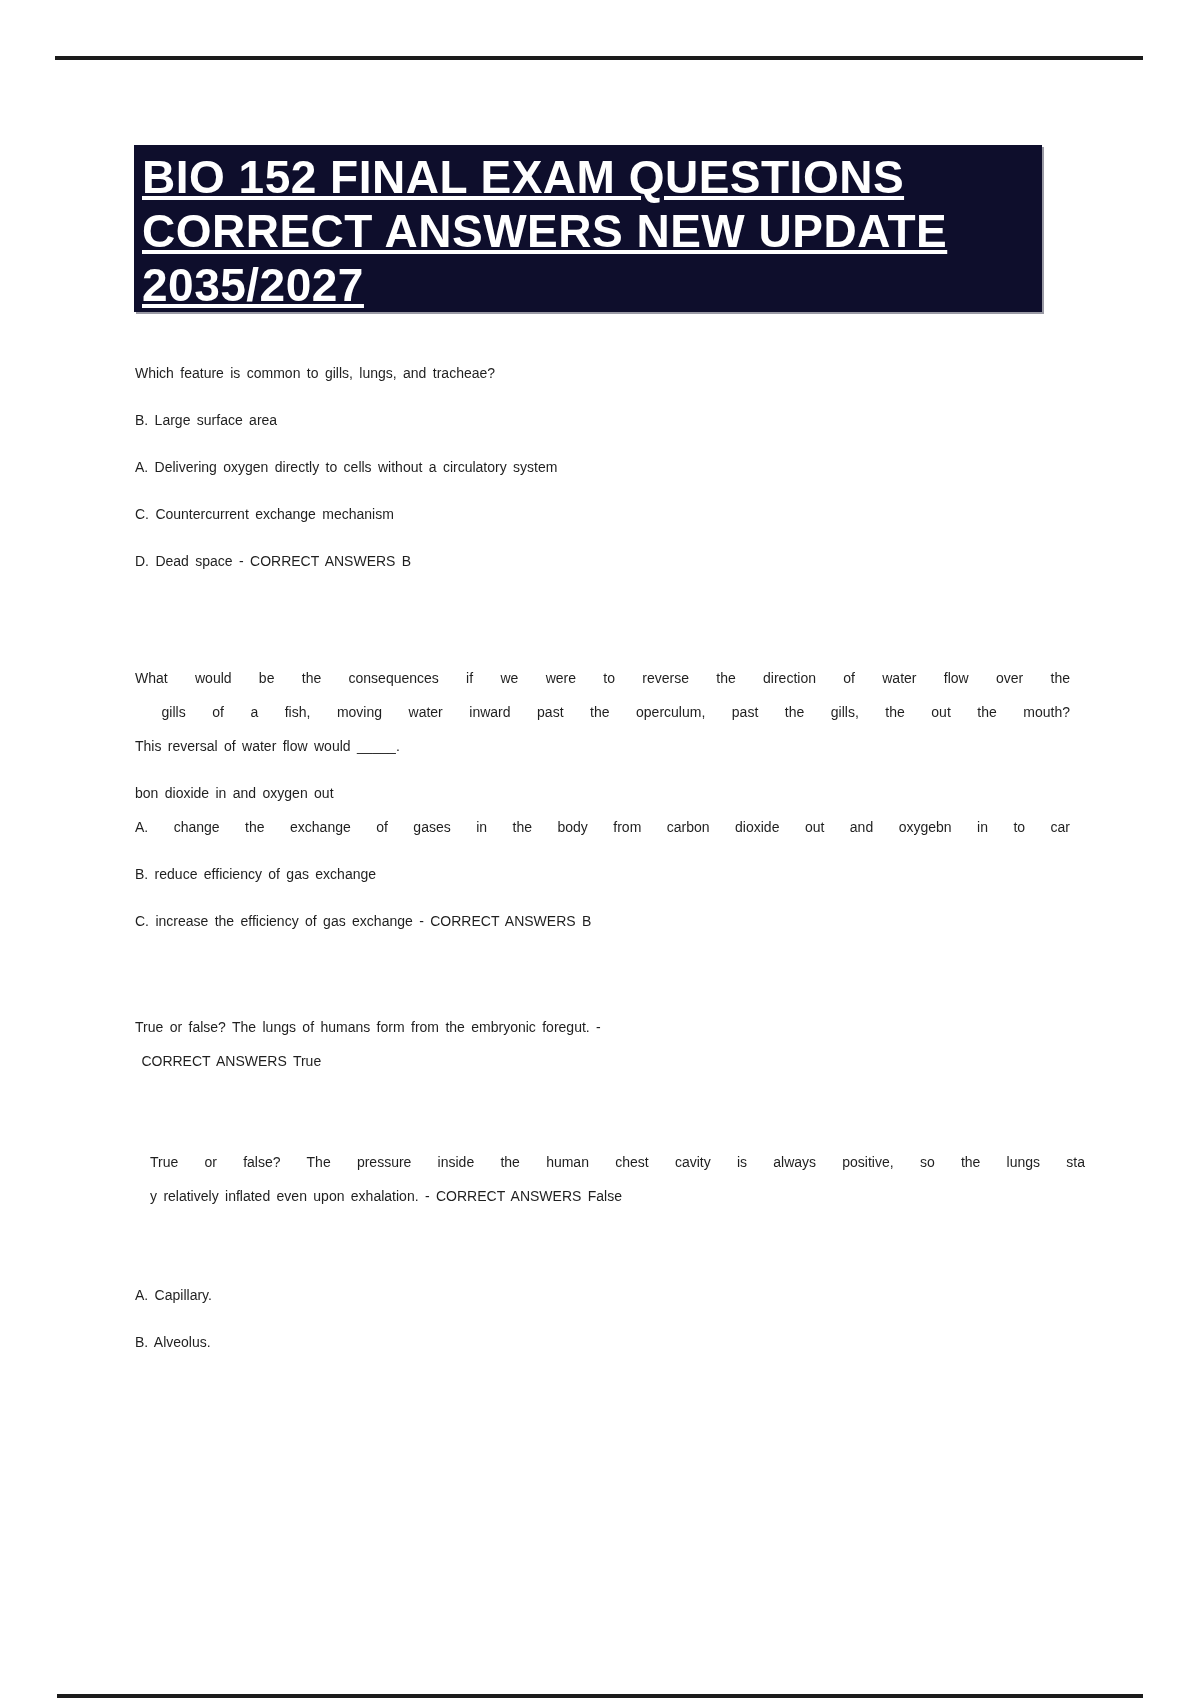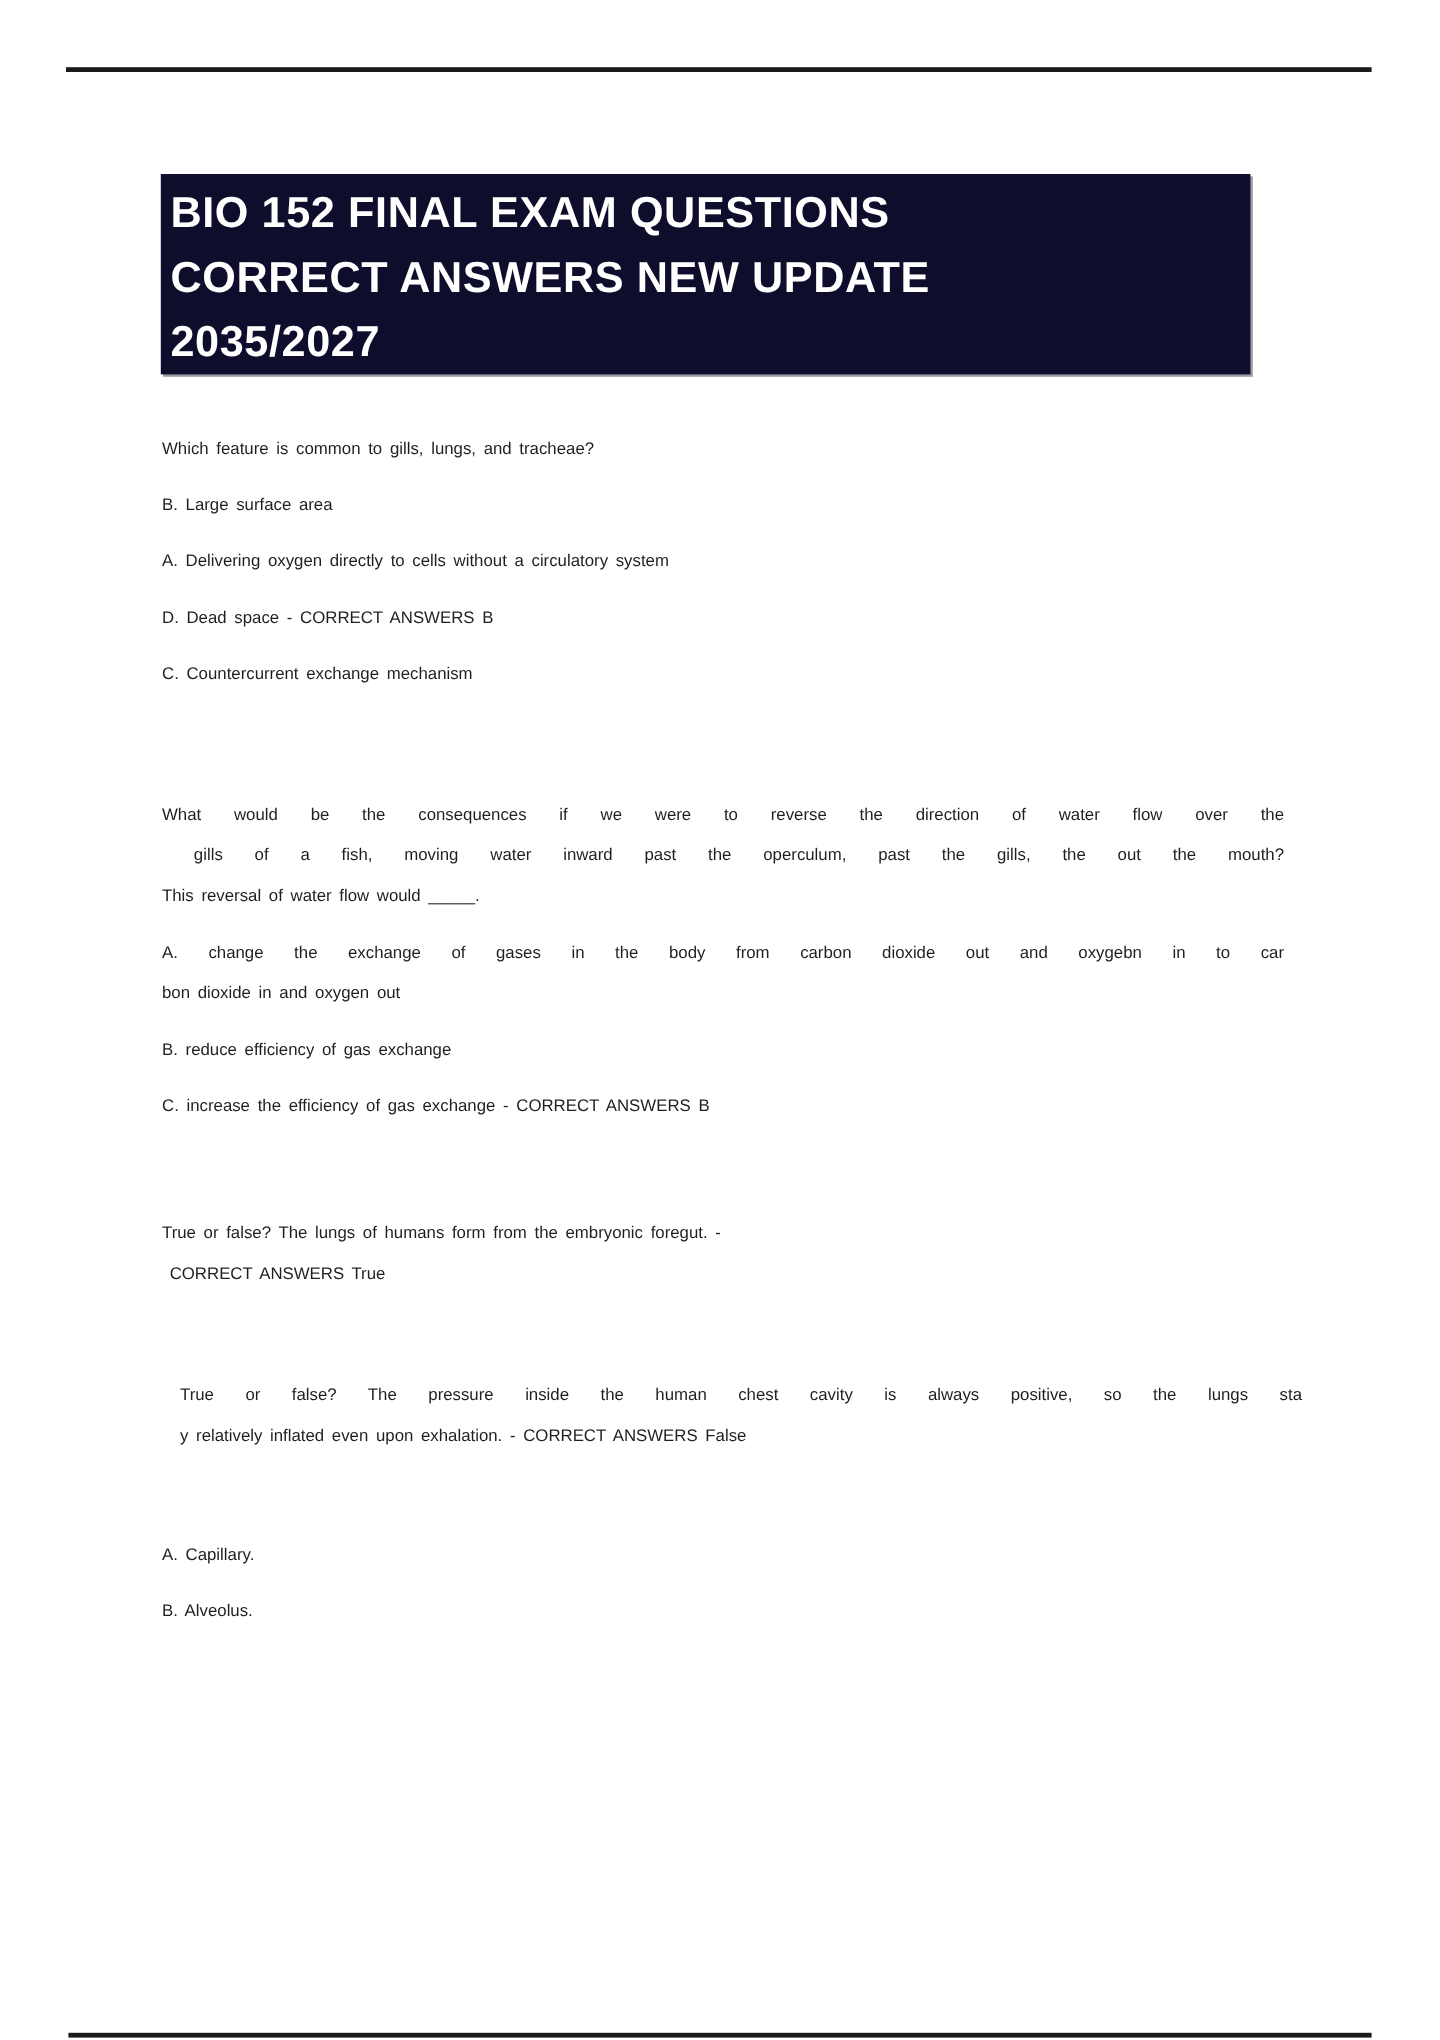--- a/index.html
+++ b/index.html
@@ -43,11 +43,12 @@
     box-shadow: 2px 2px 0 #9a9aa5;
   }
   .banner-line {
-    font-size: 36px;
+    font-size: 46px;
     line-height: 54px;
     font-weight: bold;
     letter-spacing: 0.5px;
     white-space: nowrap;
+    text-decoration: underline;
   }
   .qa-block {
     position: absolute;

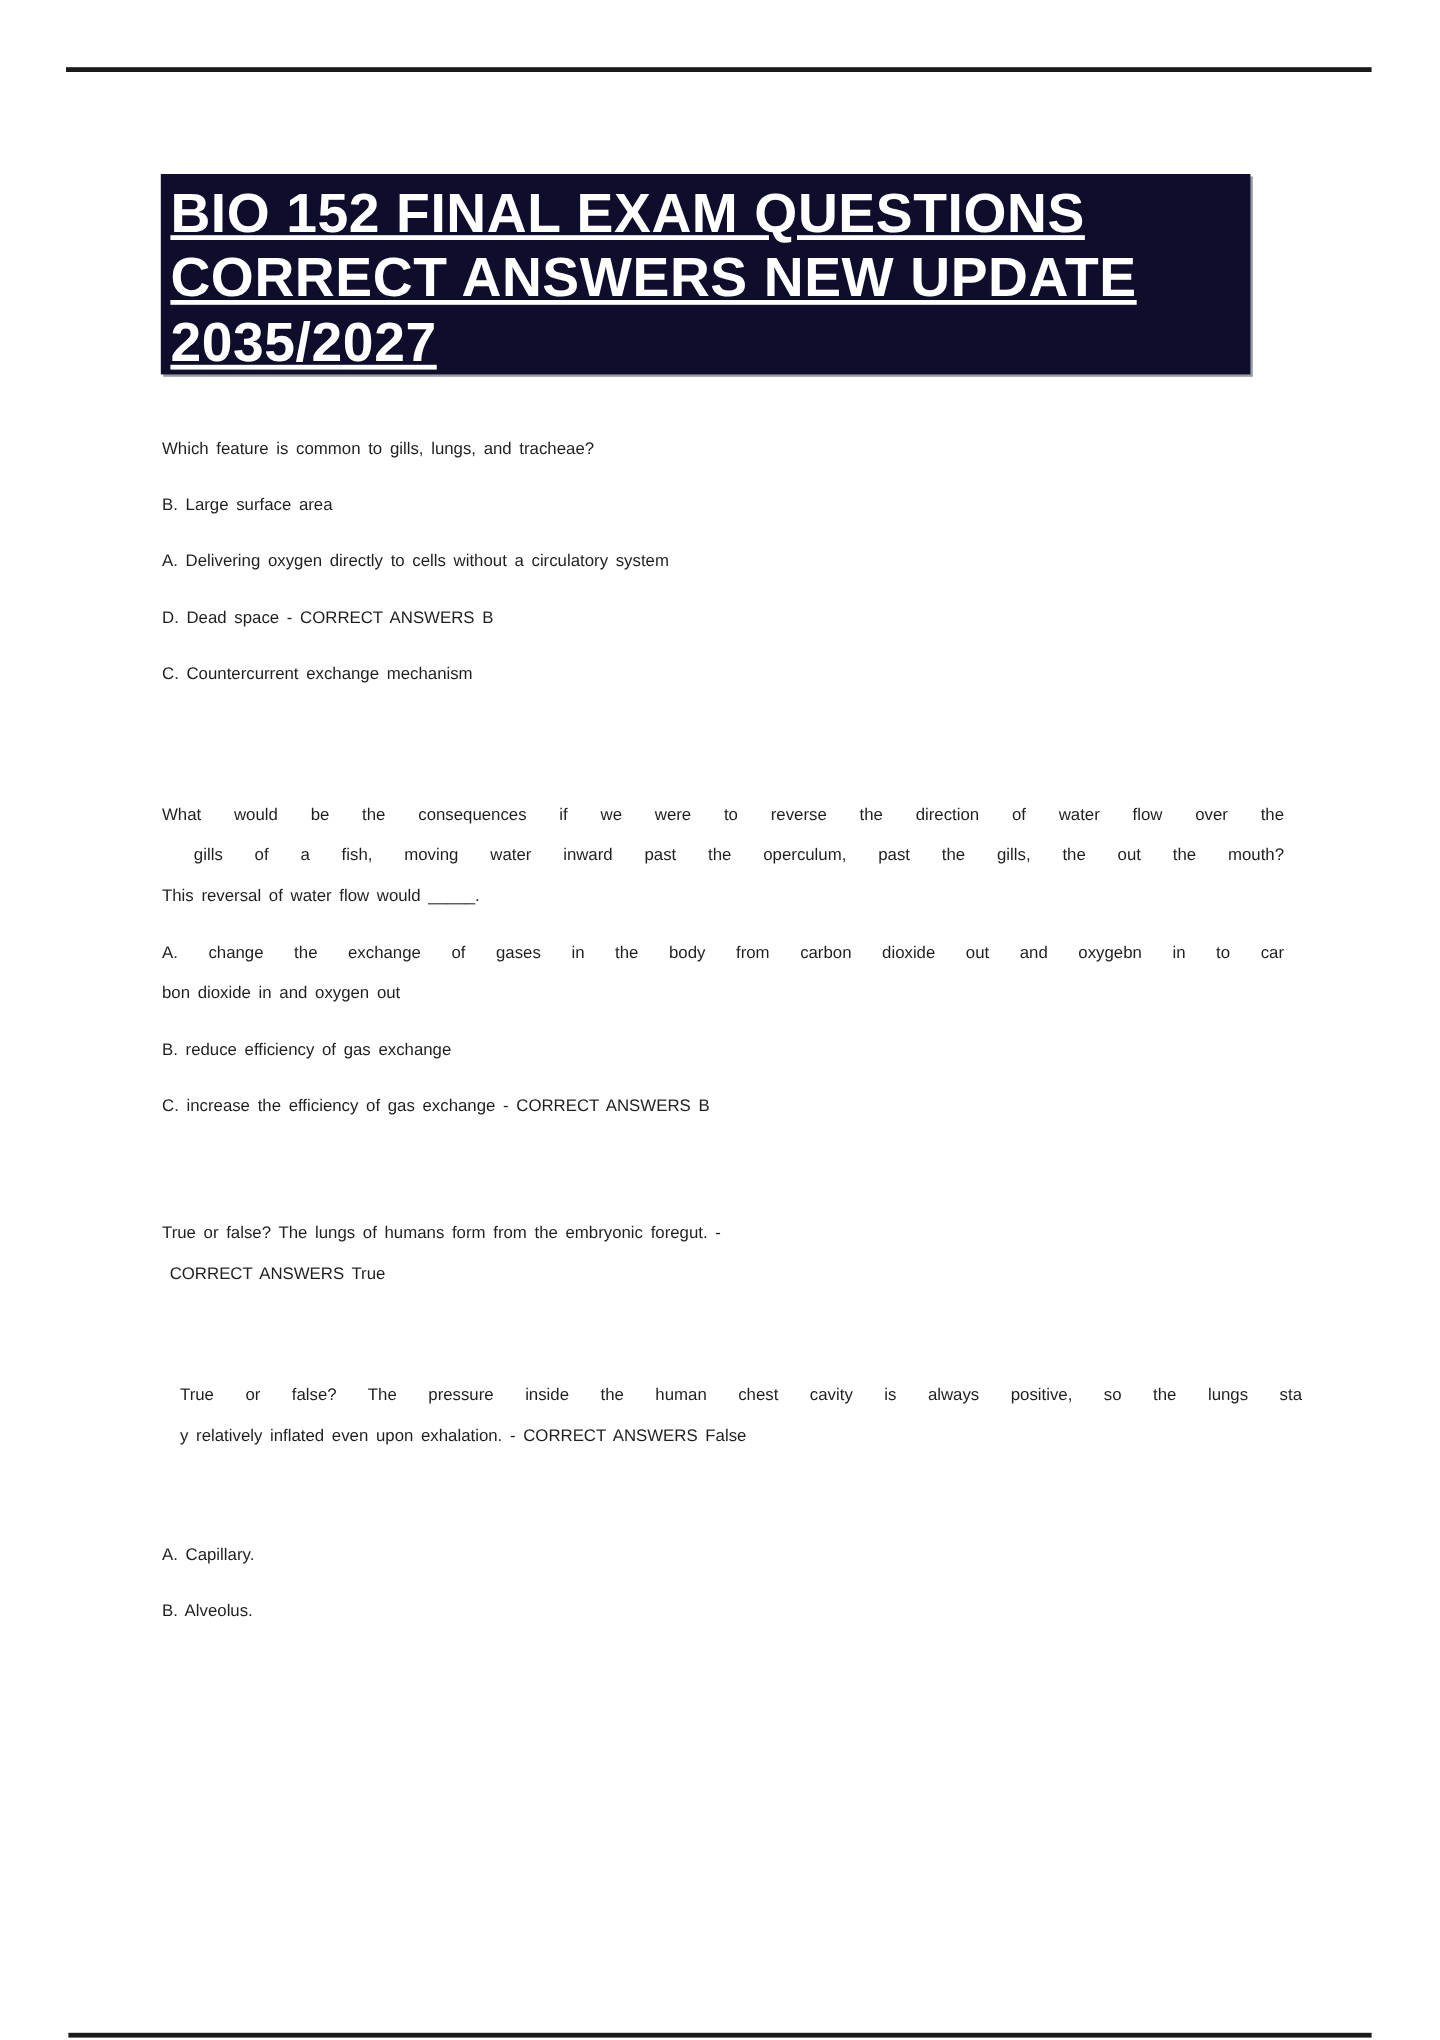--- a/index.html
+++ b/index.html
@@ -102,10 +102,10 @@
           <div class="tline">A. Delivering oxygen directly to cells without a circulatory system</div>
         </div>
         <div class="para">
-          <div class="tline">D. Dead space - CORRECT ANSWERS B</div>
+          <div class="tline">C. Countercurrent exchange mechanism</div>
         </div>
         <div class="para">
-          <div class="tline">C. Countercurrent exchange mechanism</div>
+          <div class="tline">D. Dead space - CORRECT ANSWERS B</div>
         </div>
       </div>
       <div class="qa-block b1">

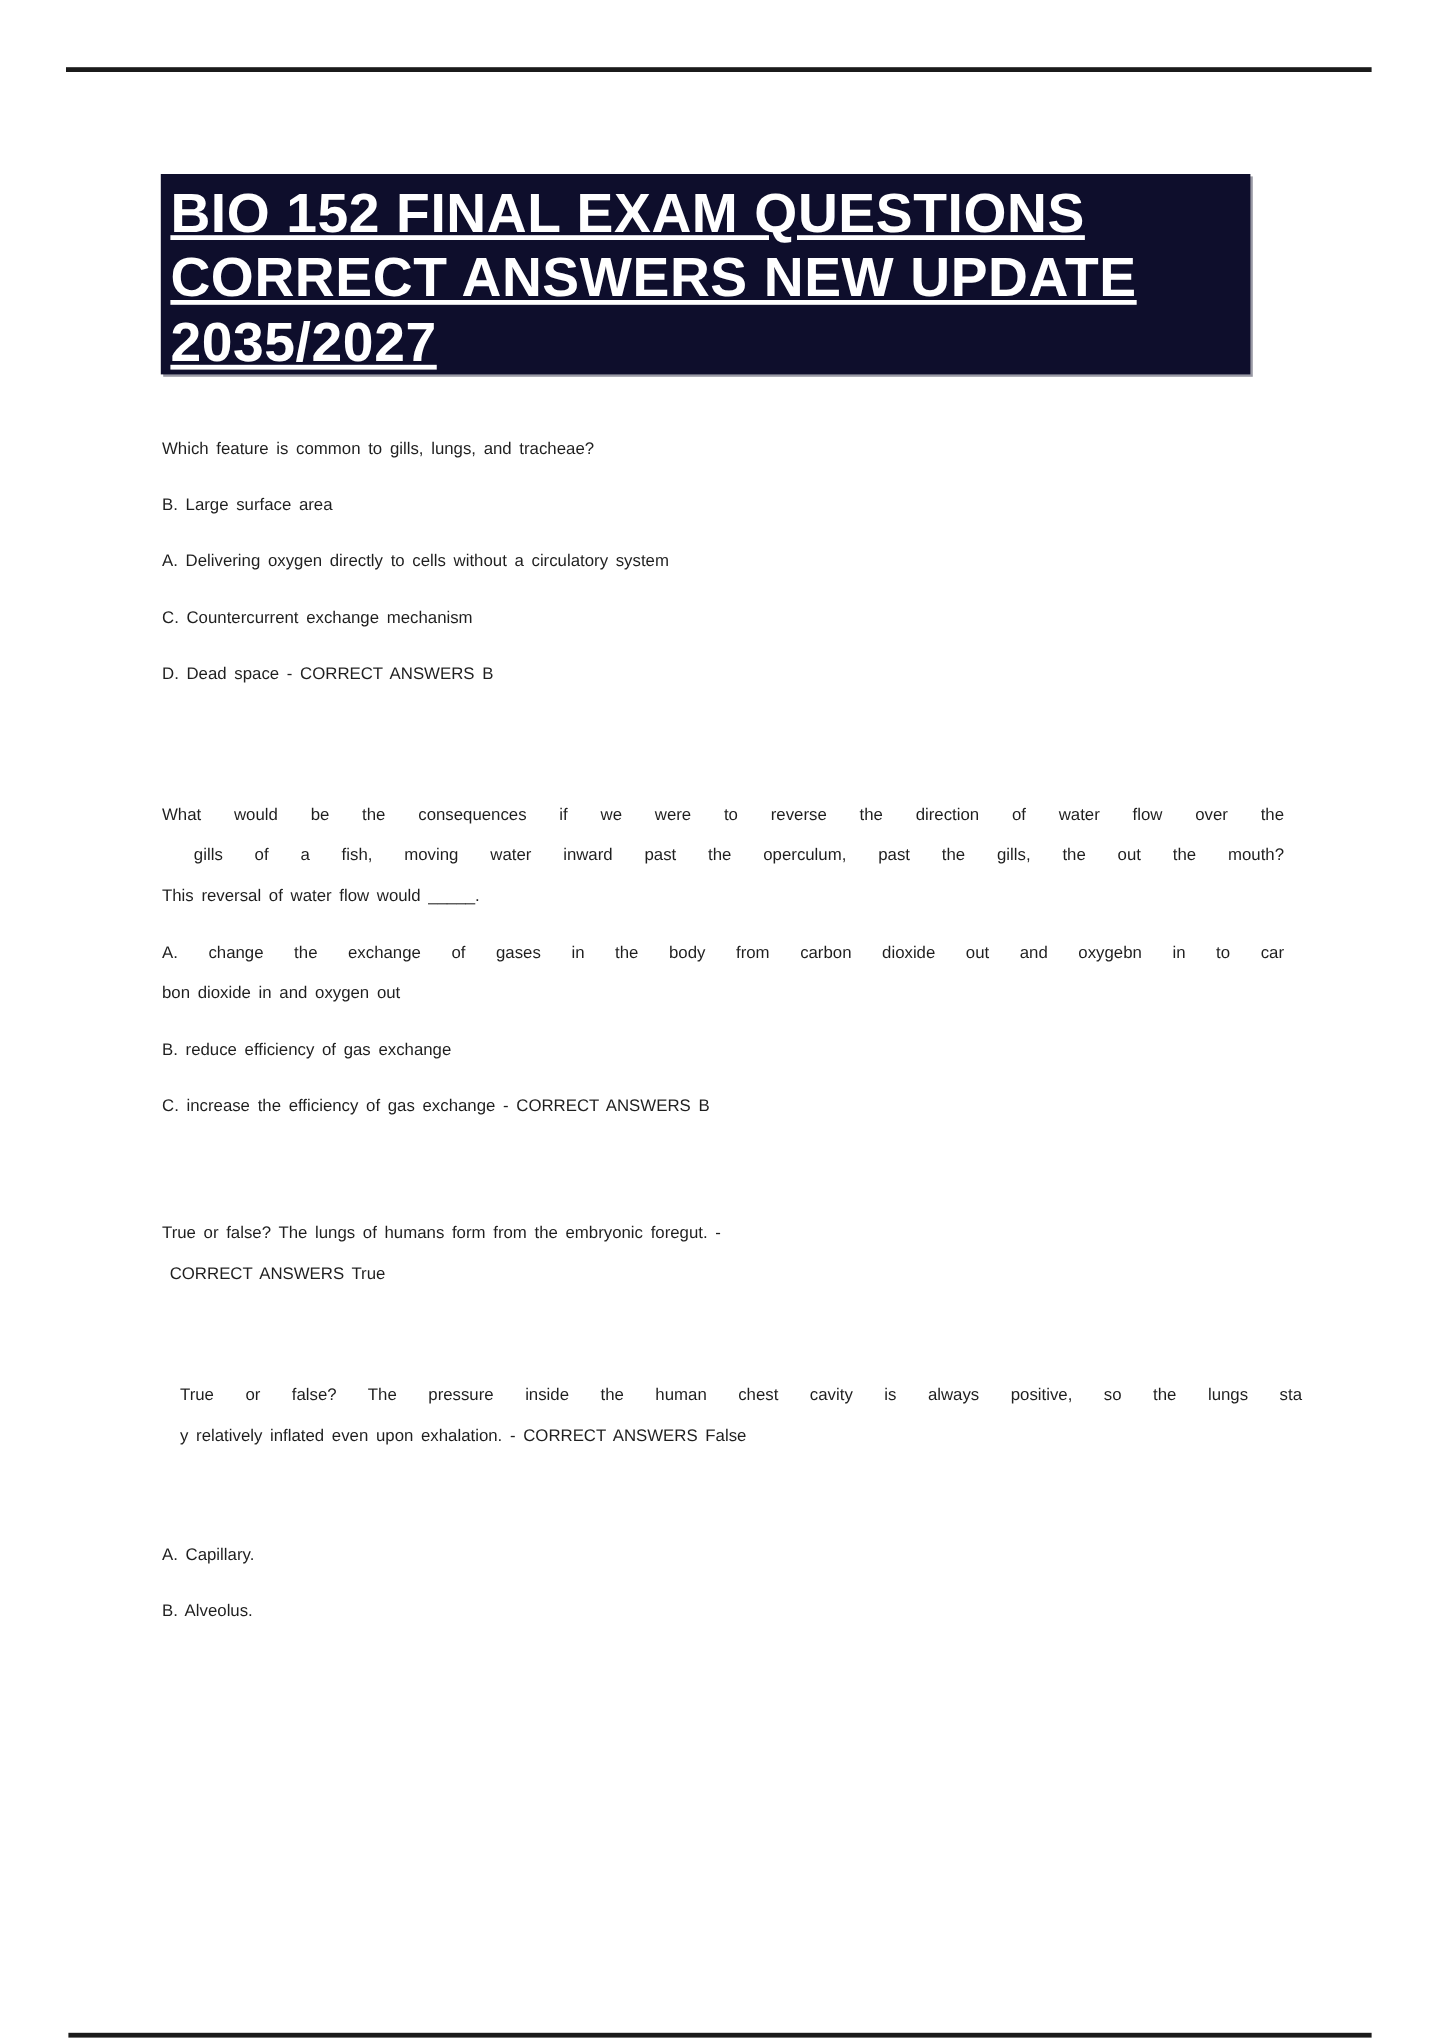--- a/index.html
+++ b/index.html
@@ -115,8 +115,8 @@
           <div class="tline">This reversal of water flow would _____.</div>
         </div>
         <div class="para">
+          <div class="tline">bon dioxide in and oxygen out</div>
           <div class="tline fill">A. change the exchange of gases in the body from carbon dioxide out and oxygebn in to car</div>
-          <div class="tline">bon dioxide in and oxygen out</div>
         </div>
         <div class="para">
           <div class="tline">B. reduce efficiency of gas exchange</div>

